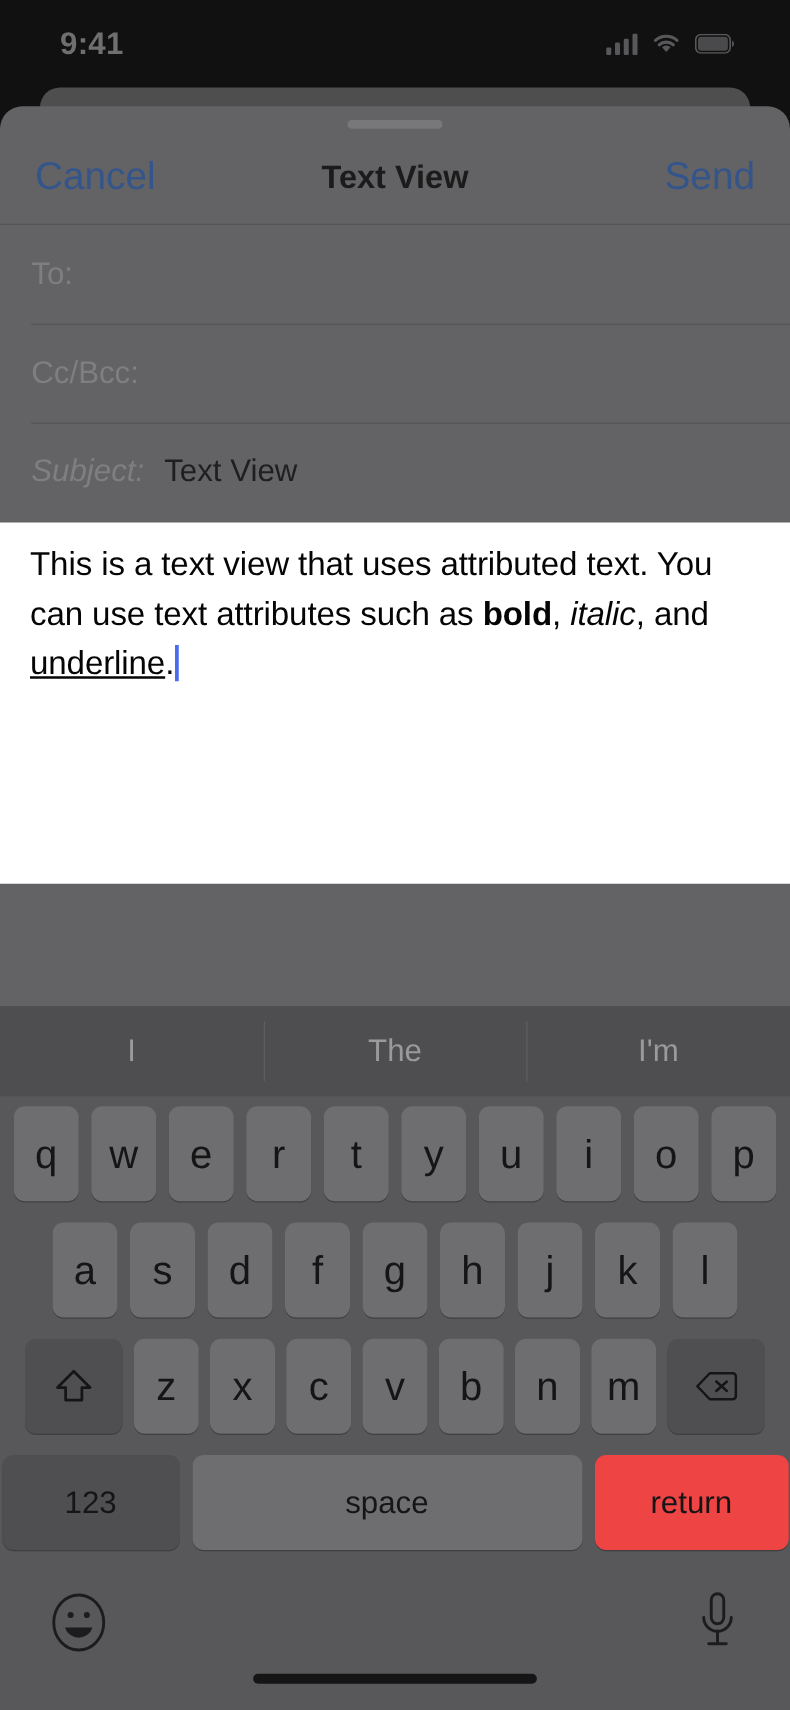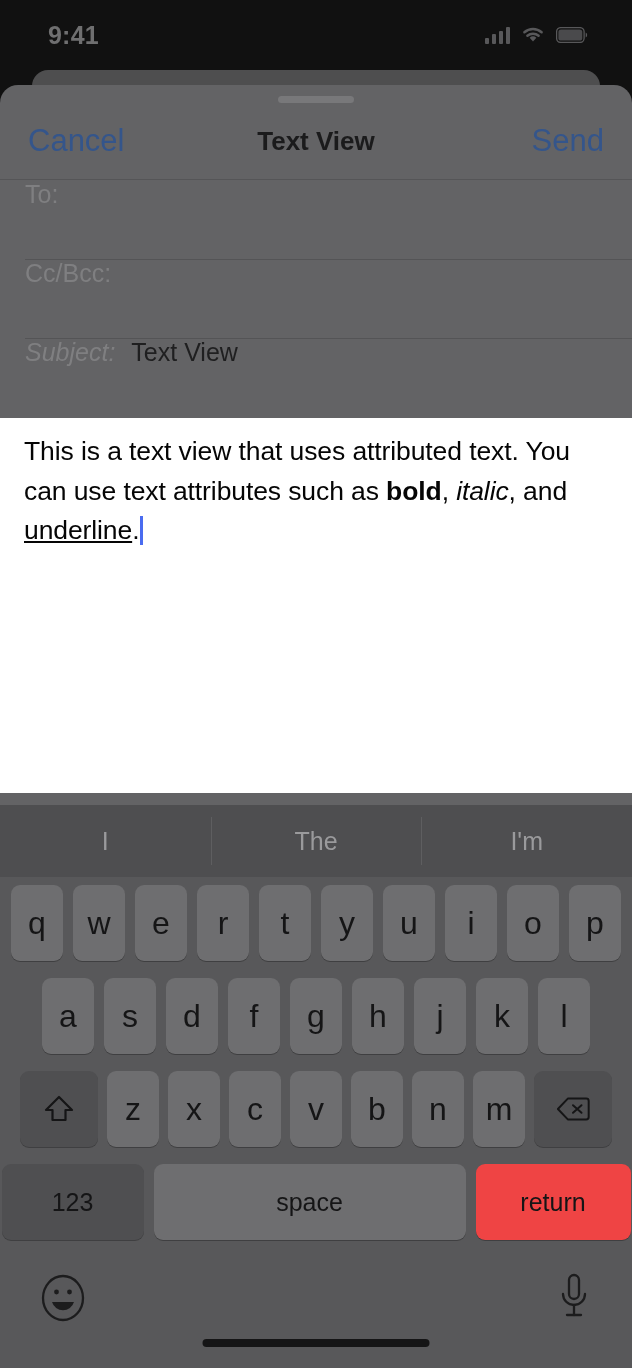--- a/index.html
+++ b/index.html
@@ -117,6 +117,7 @@
     position: relative;
     height: 79px;
     display: flex;
+    align-items: center;
     padding-left: 25px;
     box-sizing: border-box;
   }

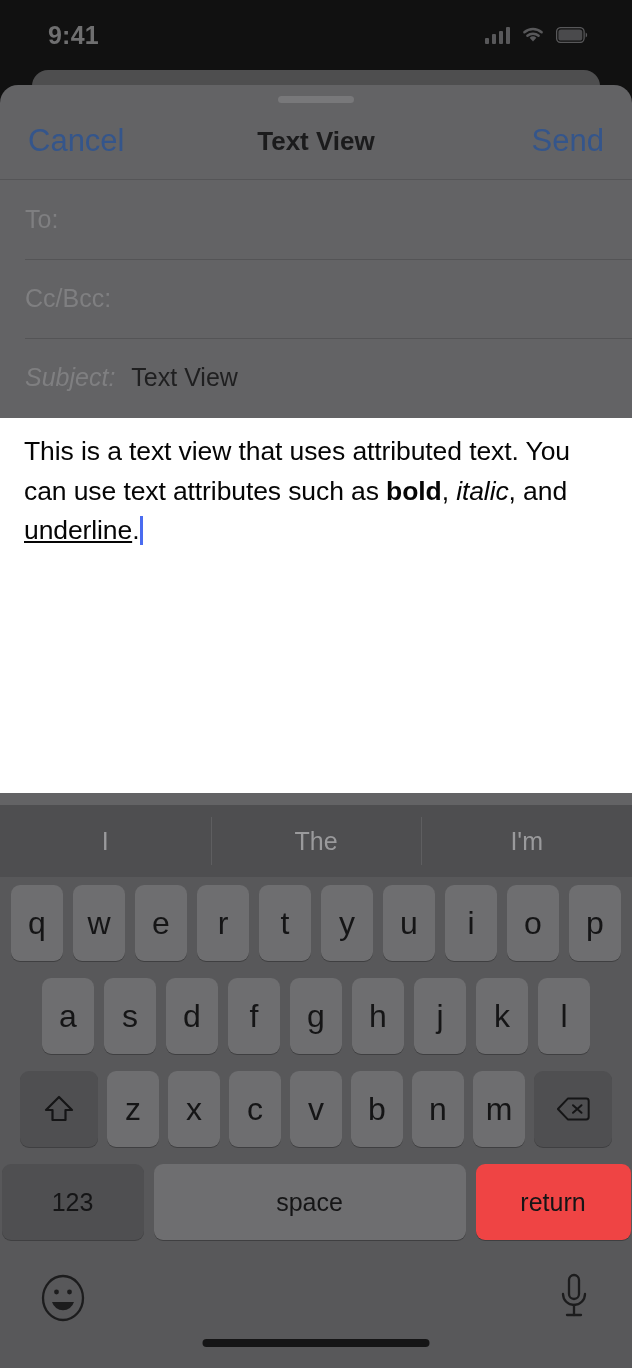--- a/index.html
+++ b/index.html
@@ -145,7 +145,7 @@
   .body-area {
     position: absolute;
     top: 418px; left: 0; right: 0;
-    height: 375px;
+    height: 289px;
     background: #ffffff;
     z-index: 4;
     box-sizing: border-box;

